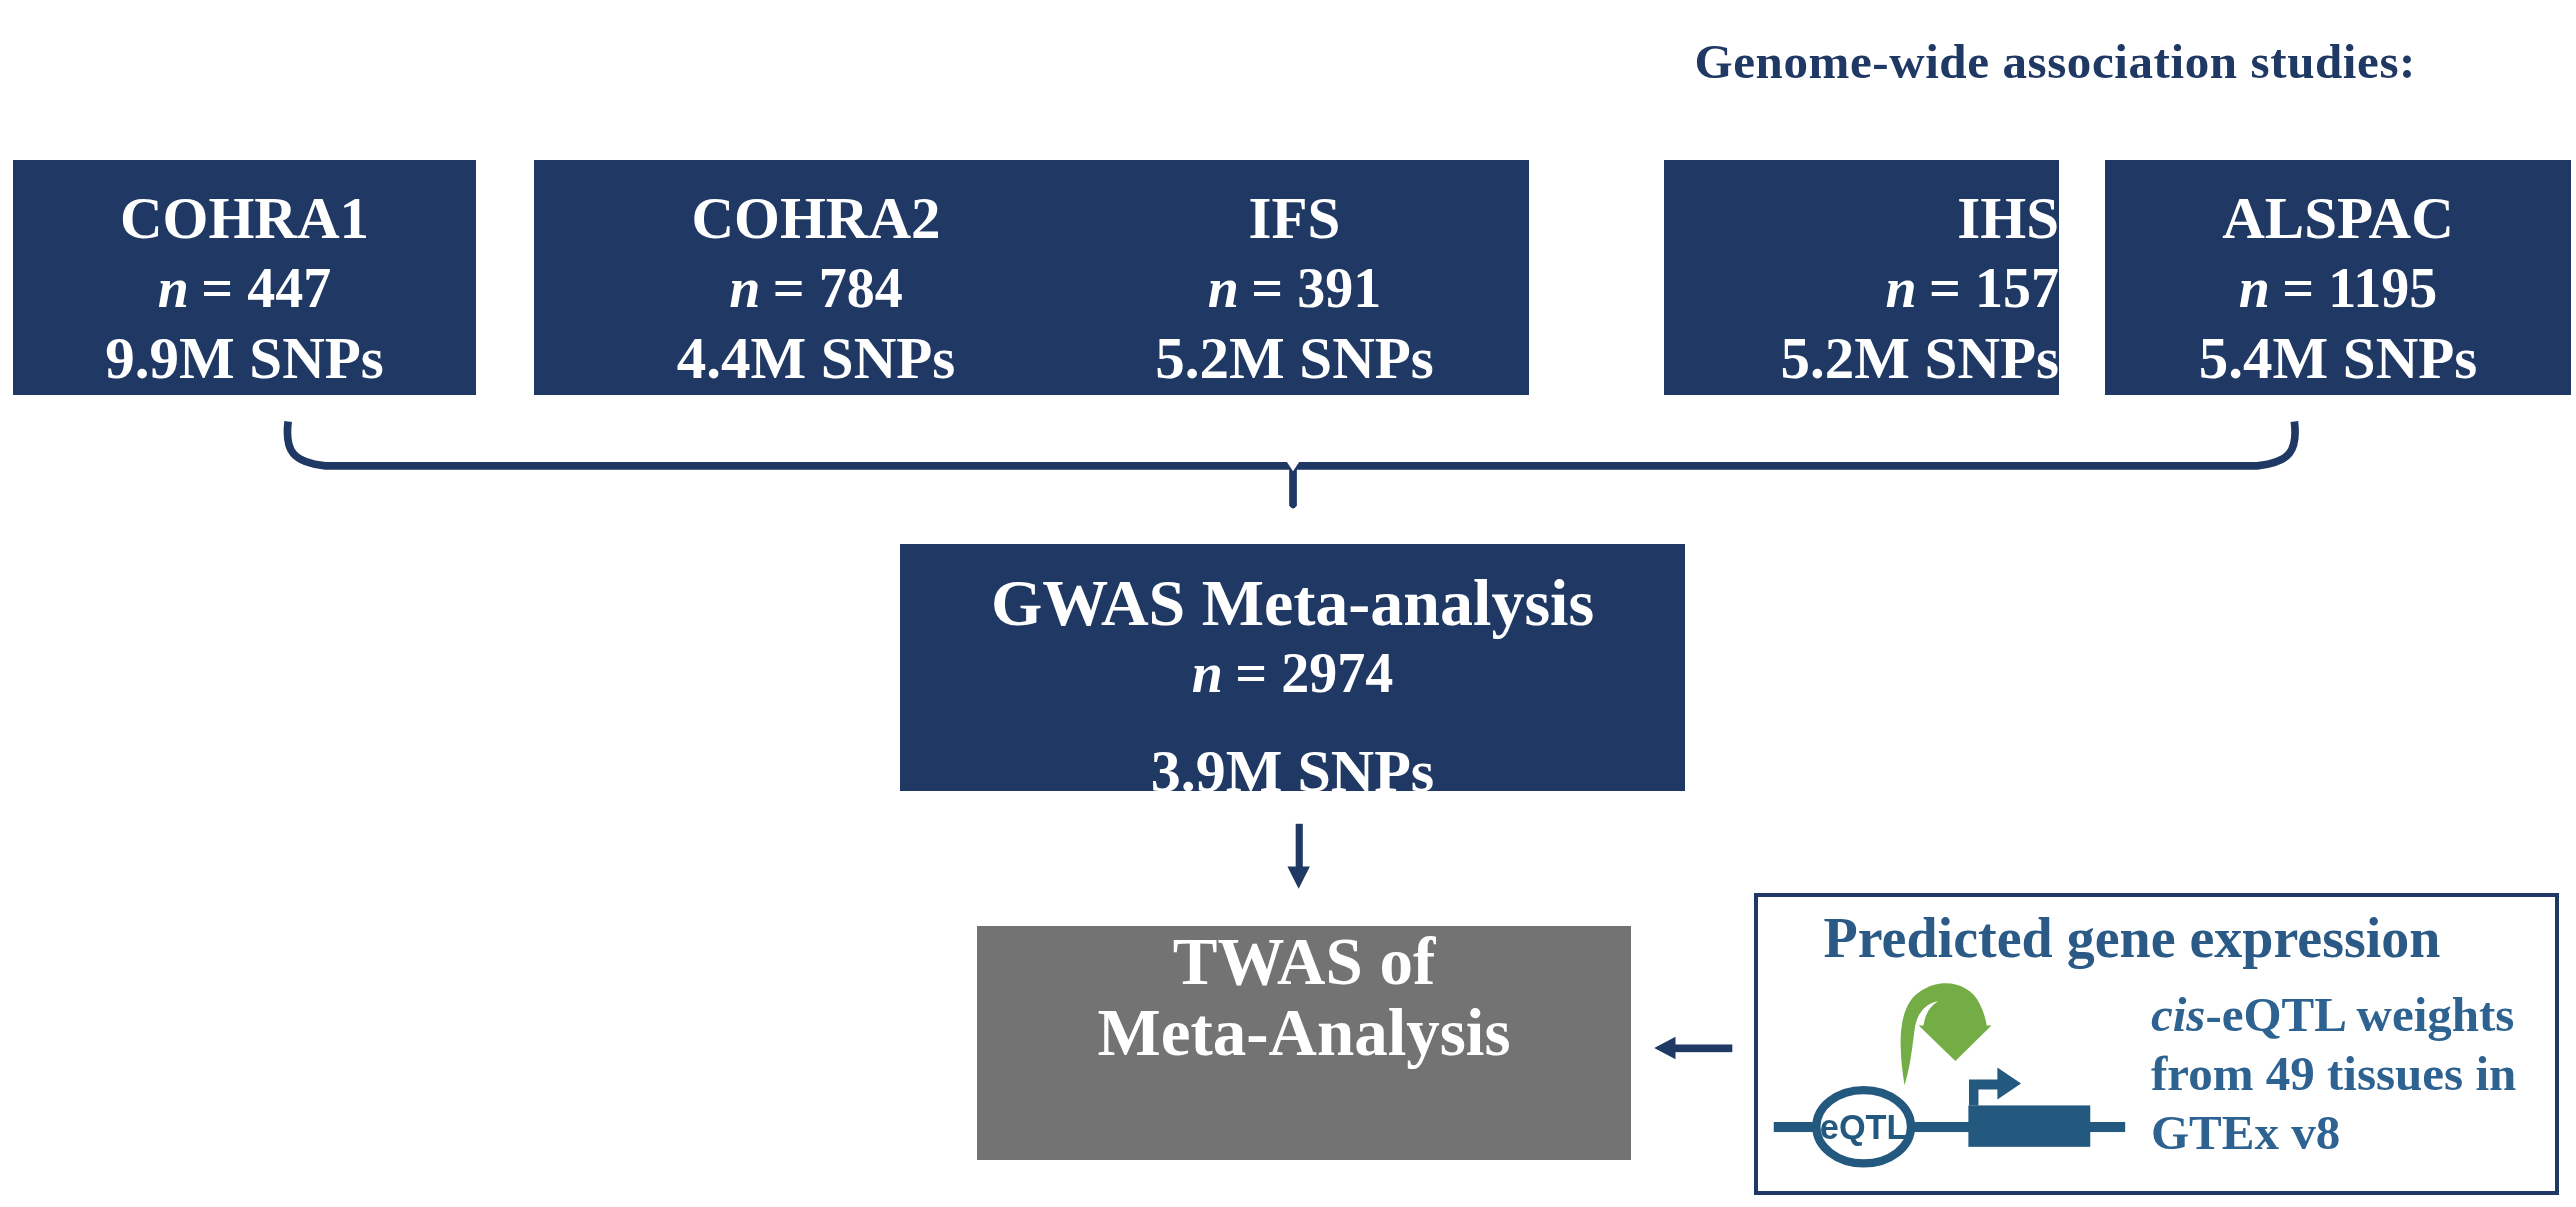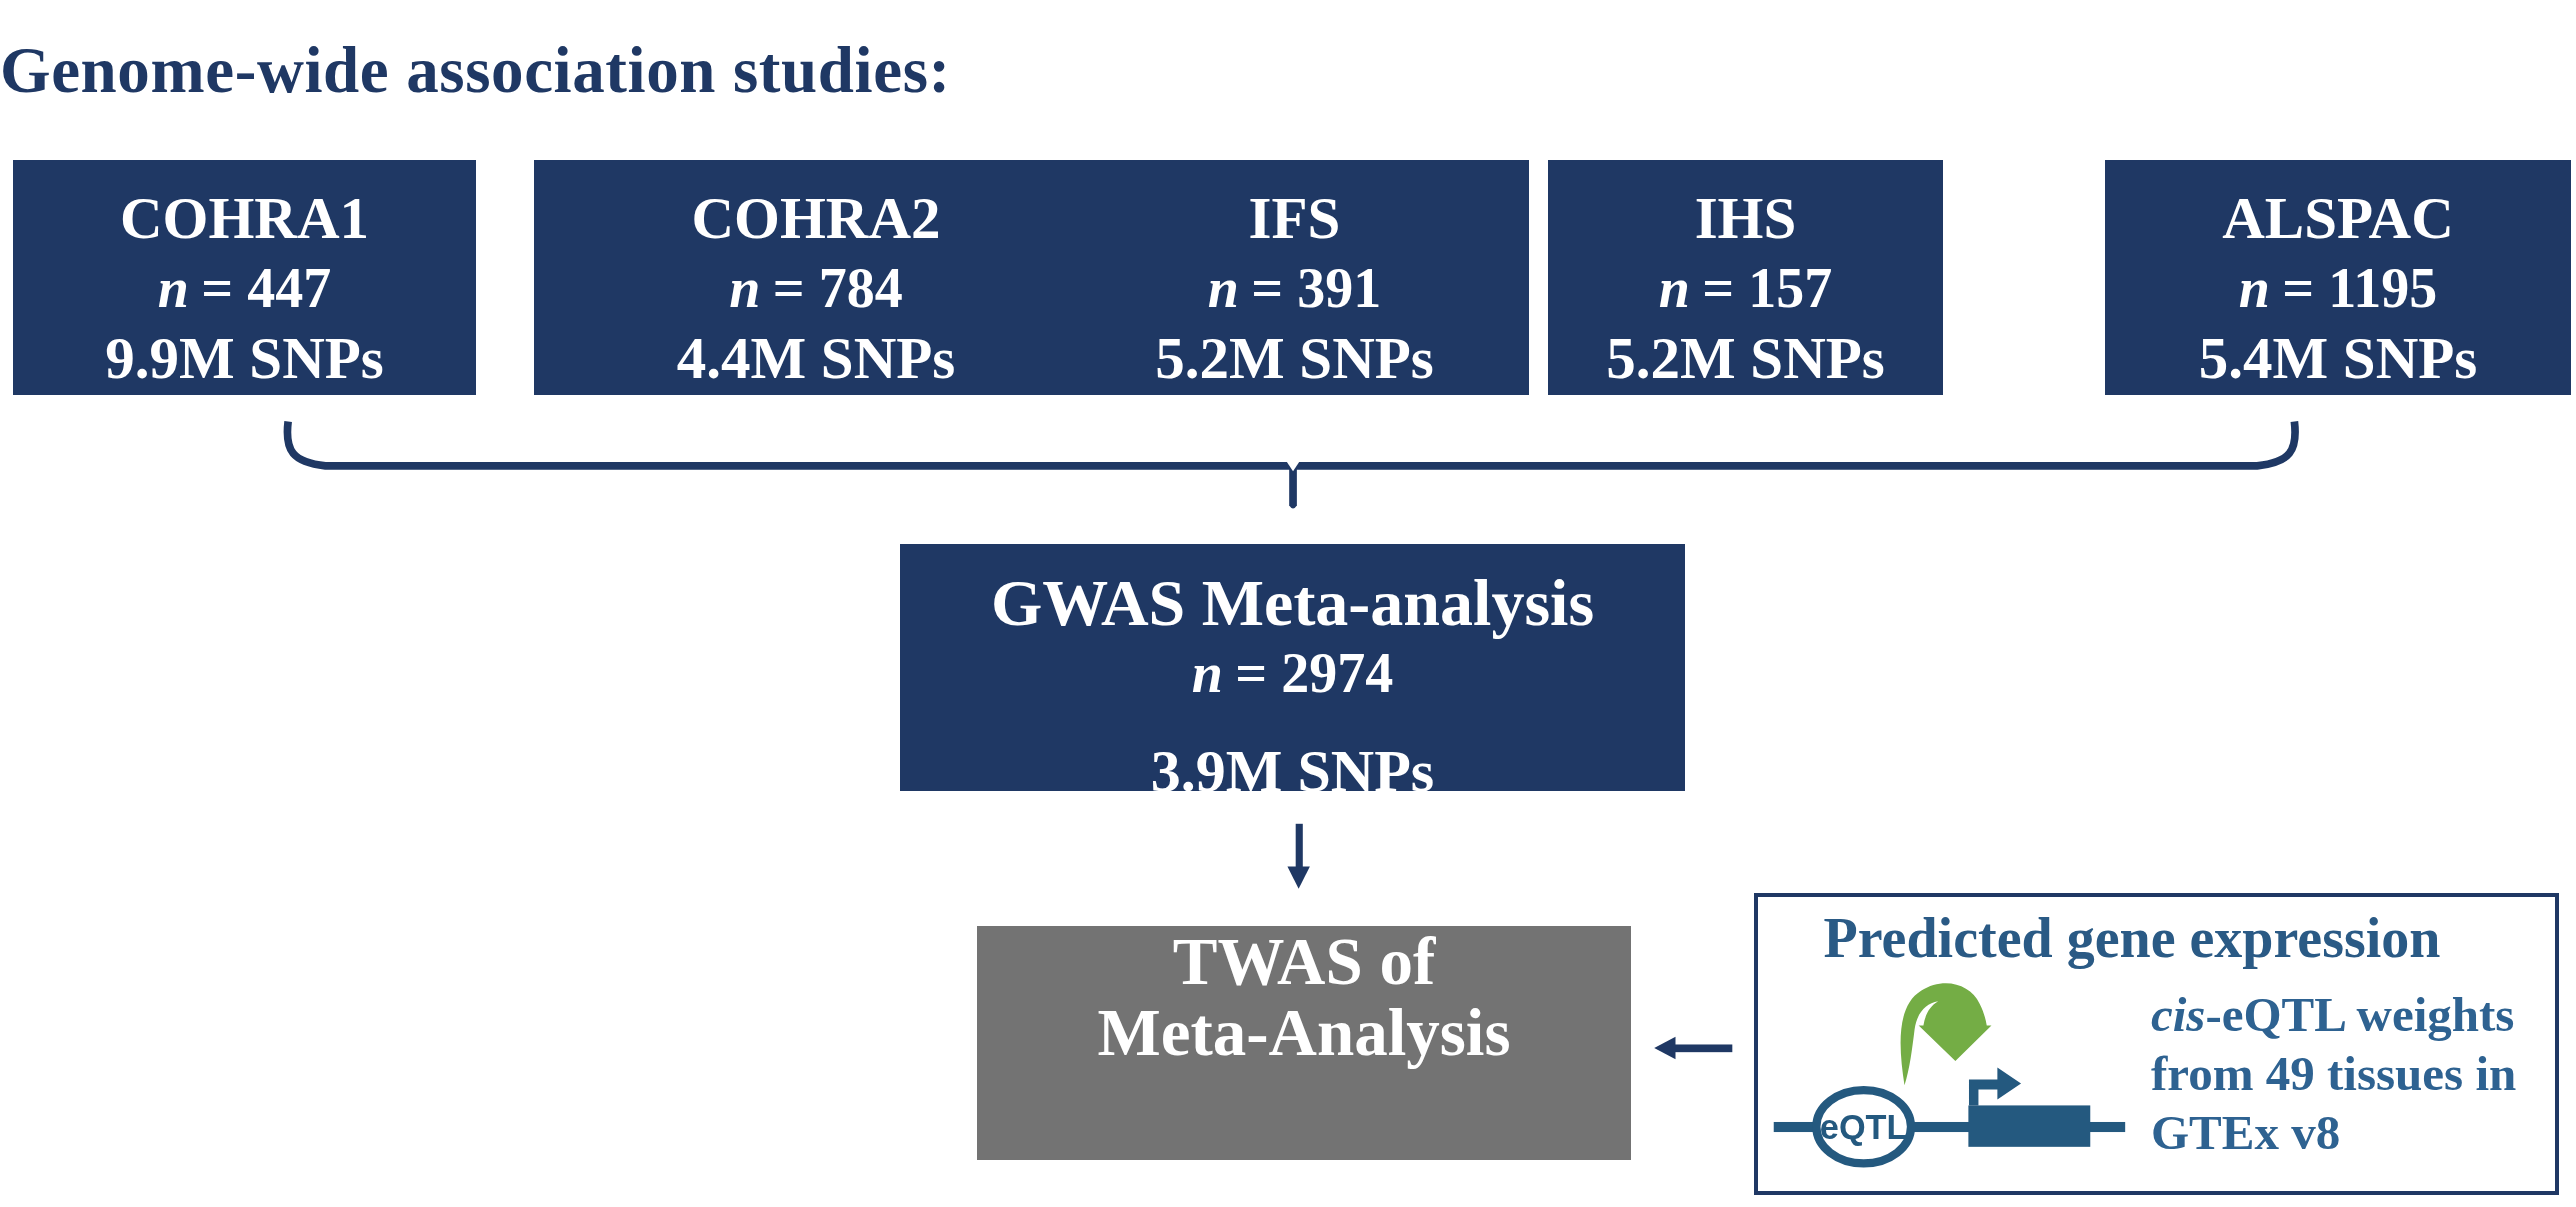--- a/index.html
+++ b/index.html
@@ -14,8 +14,8 @@
   .main-title{
     position:absolute;
     left:0; top:33px; width:2416px;
-    text-align:left;
-    font-size:65px;
+    text-align:right;
+    font-size:49px;
     font-weight:bold;
     color:#1f3864;
     letter-spacing:0.6px;

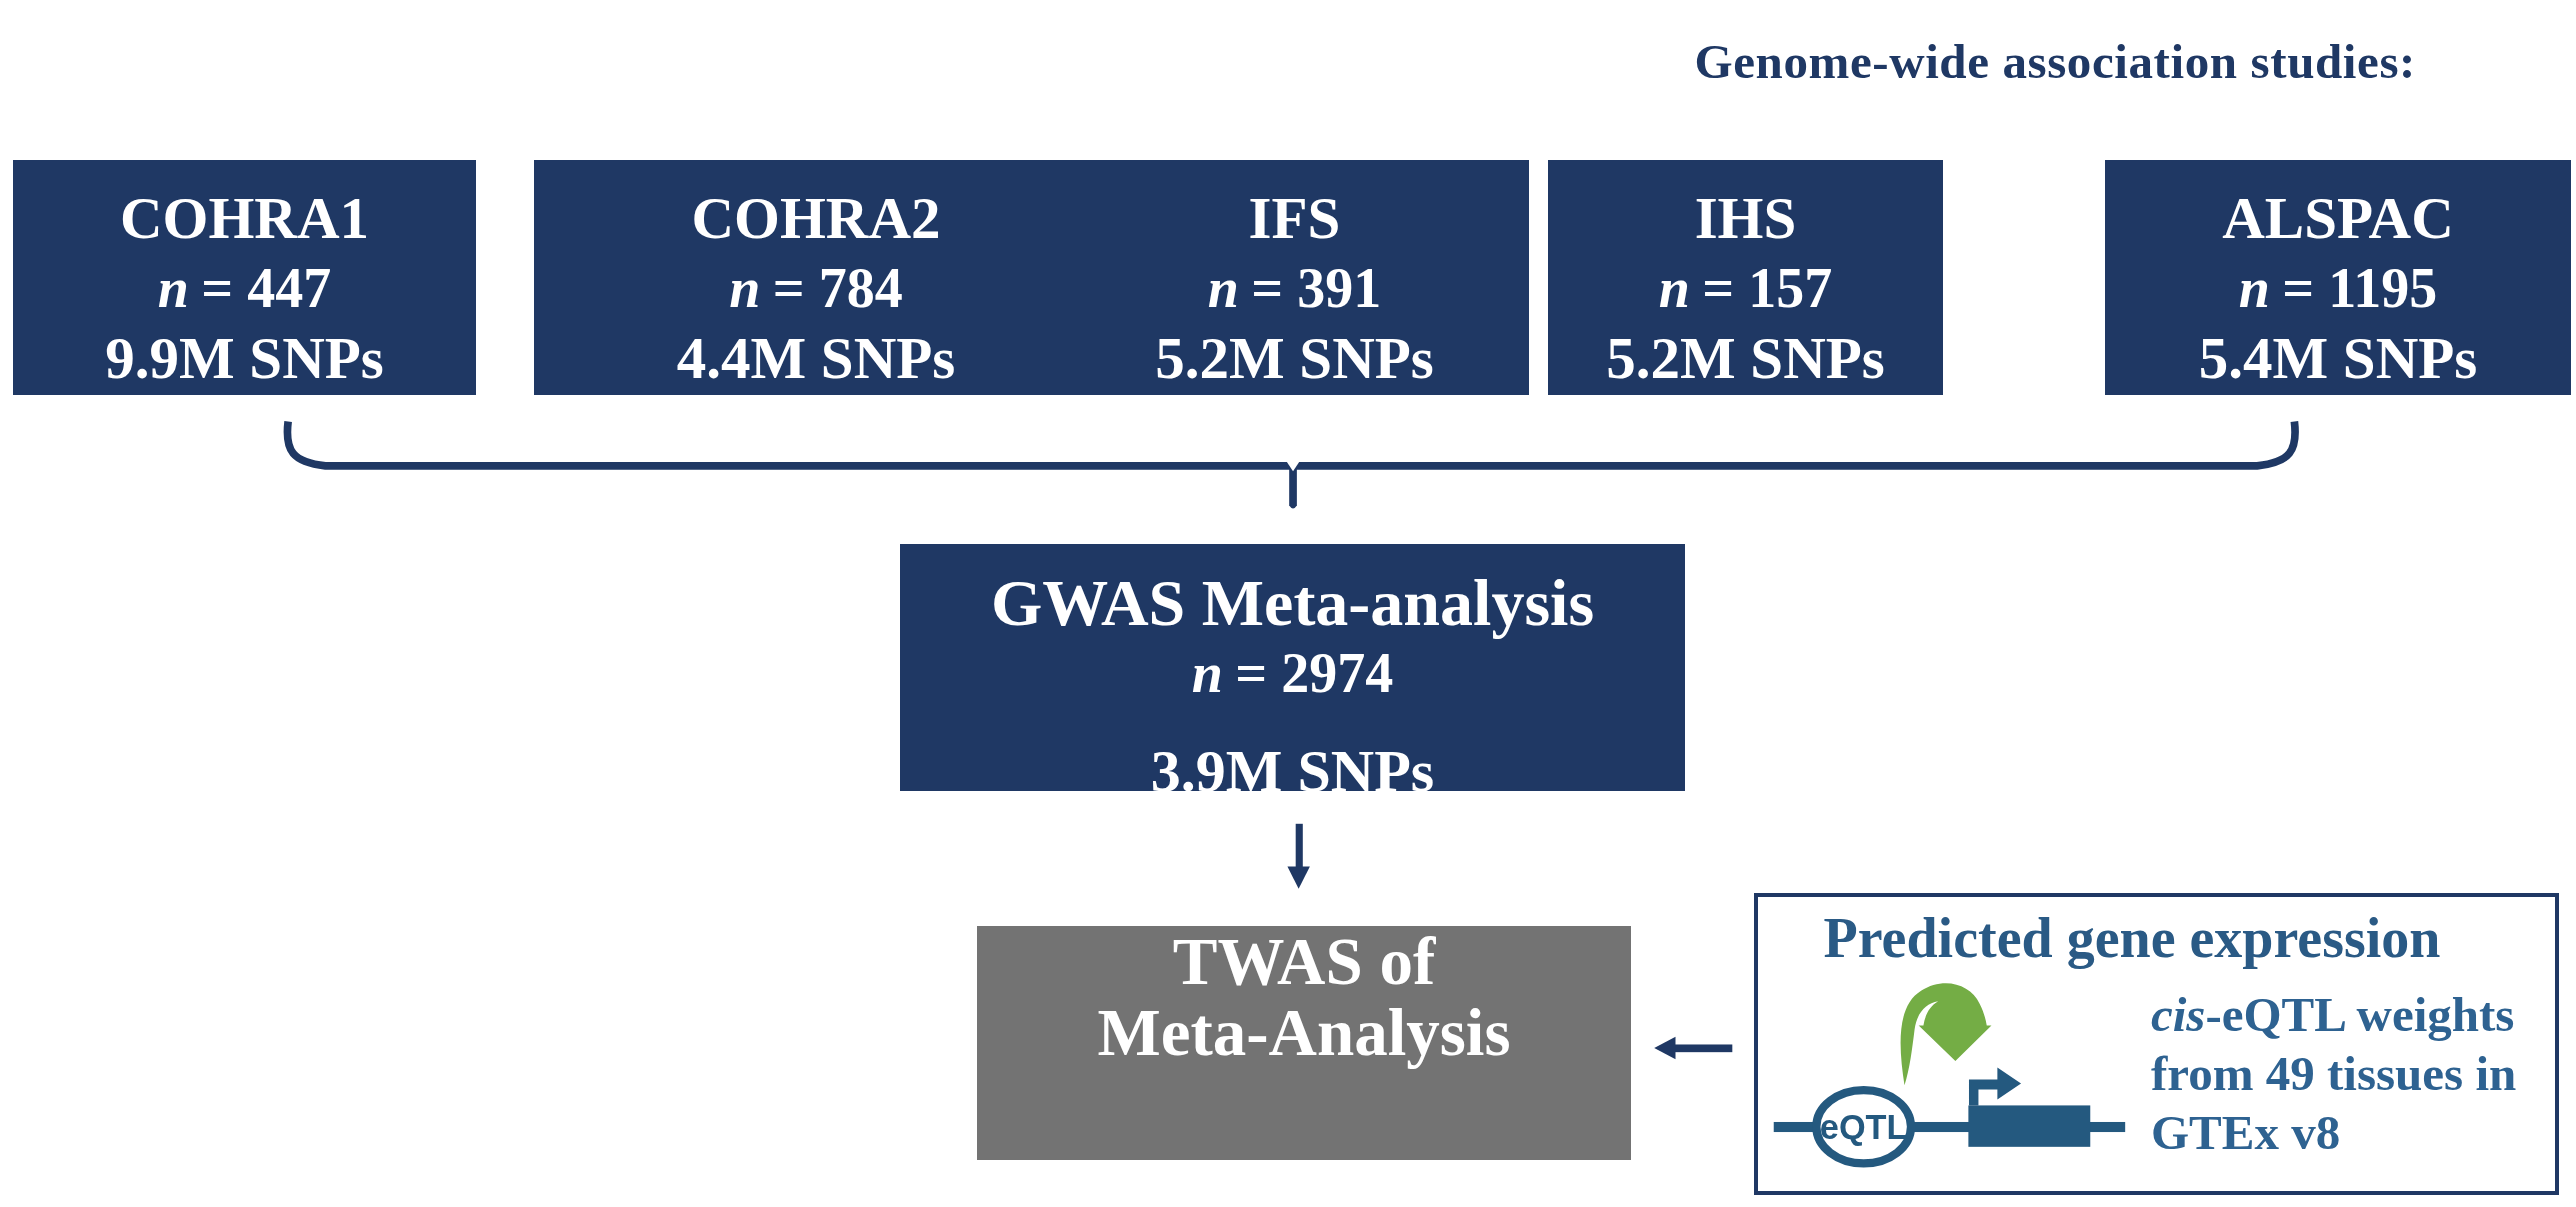--- a/index.html
+++ b/index.html
@@ -38,7 +38,7 @@
   .box1{left:13px;   width:463px;}
   .box2{left:534px;  width:564px;}
   .box3{left:1060px; width:469px;}
-  .box4{left:1548px; width:395px;}
+  .box4{left:1664px; width:395px;text-align:right;}
   .box5{left:2105px; width:466px;}
 
   .meta-box{

